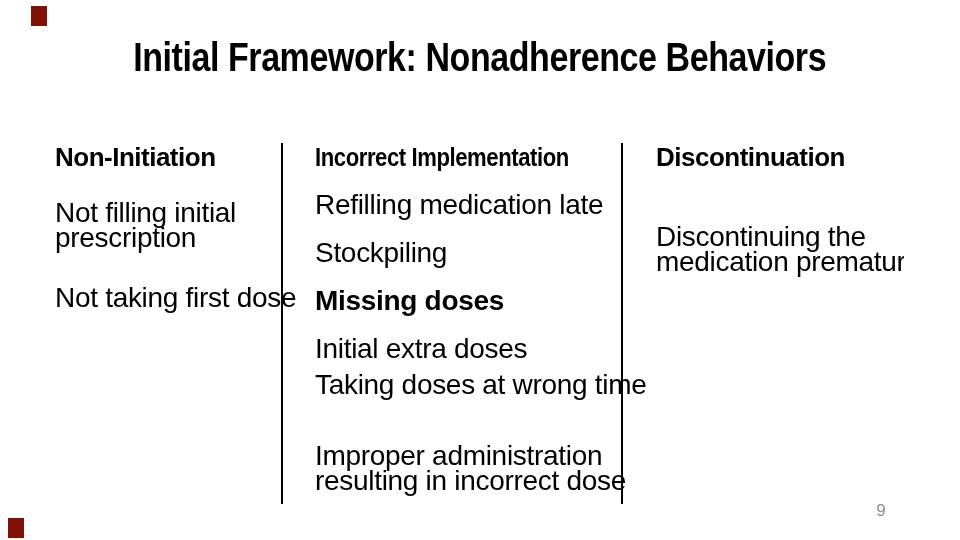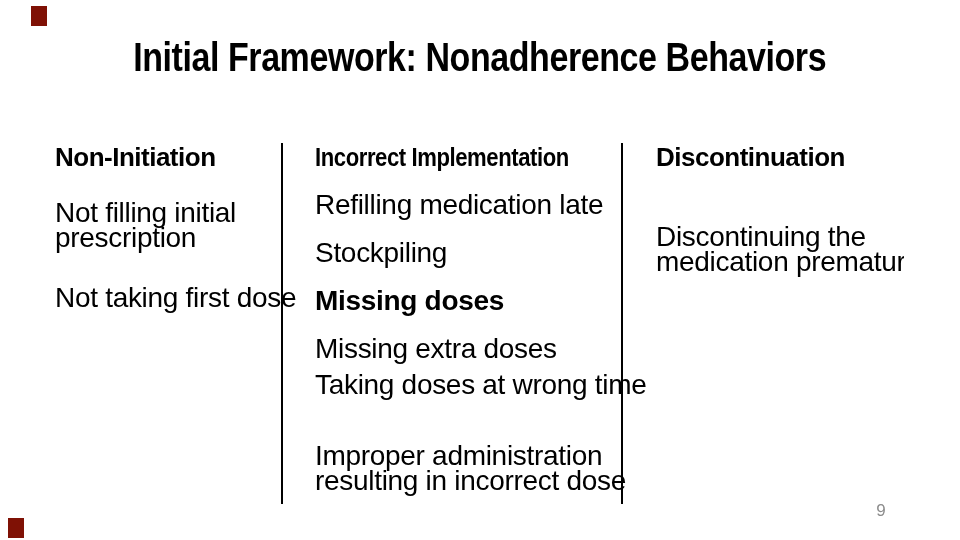--- a/index.html
+++ b/index.html
@@ -138,7 +138,7 @@
     <div class="item c2-i0">Refilling medication late</div>
     <div class="item c2-i1">Stockpiling</div>
     <div class="item c2-i2">Missing doses</div>
-    <div class="item c2-i3">Missing extra doses</div>
+    <div class="item c2-i3">Initial extra doses</div>
     <div class="item c2-i4">Taking doses at wrong time</div>
     <div class="item c2-i5">Improper administration resulting in incorrect dose</div>
   </div>

